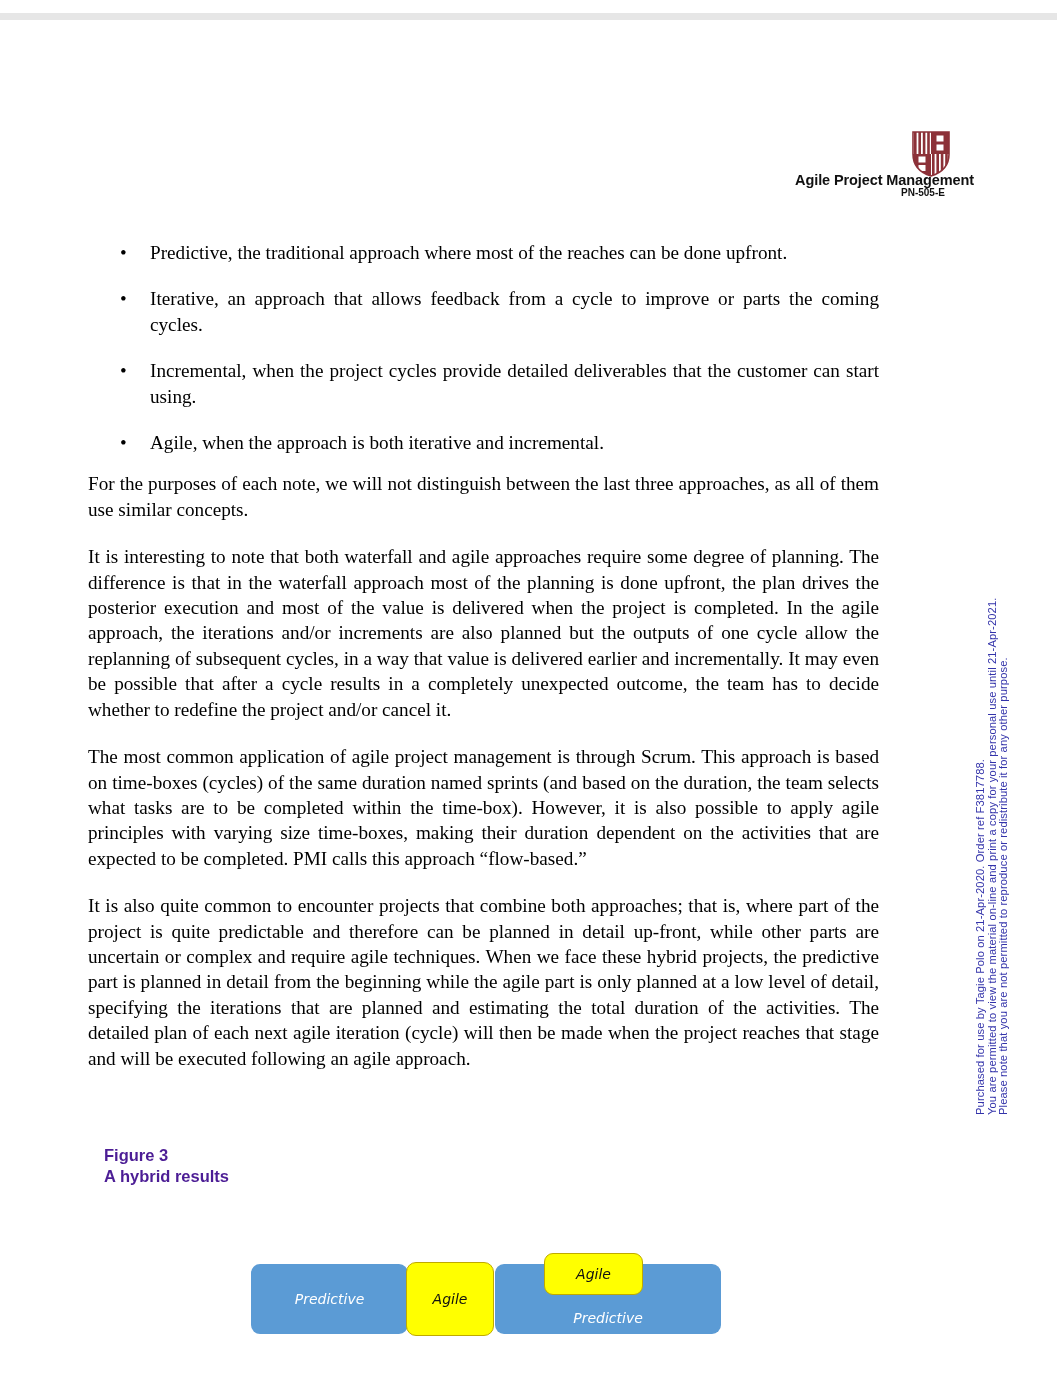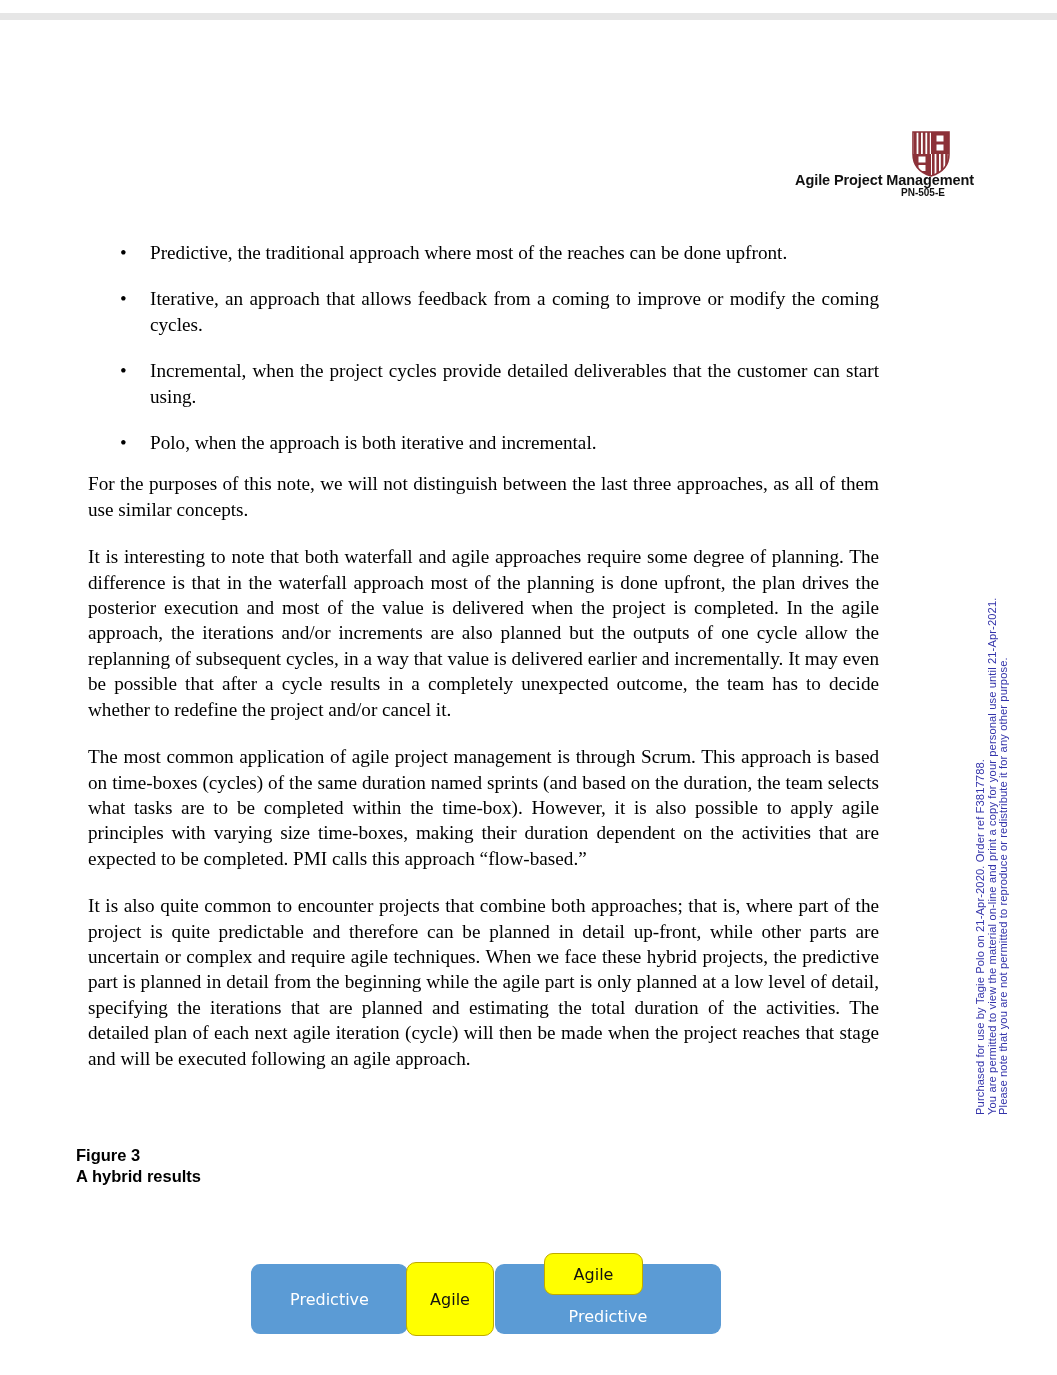--- a/index.html
+++ b/index.html
@@ -261,7 +261,7 @@
       </li>
       <li>
         <span class="dot">•</span>
-        <span class="btext">Iterative, an approach that allows feedback from a coming to improve or modify the coming cycles.</span>
+        <span class="btext">Iterative, an approach that allows feedback from a cycle to improve or parts the coming cycles.</span>
       </li>
       <li>
         <span class="dot">•</span>

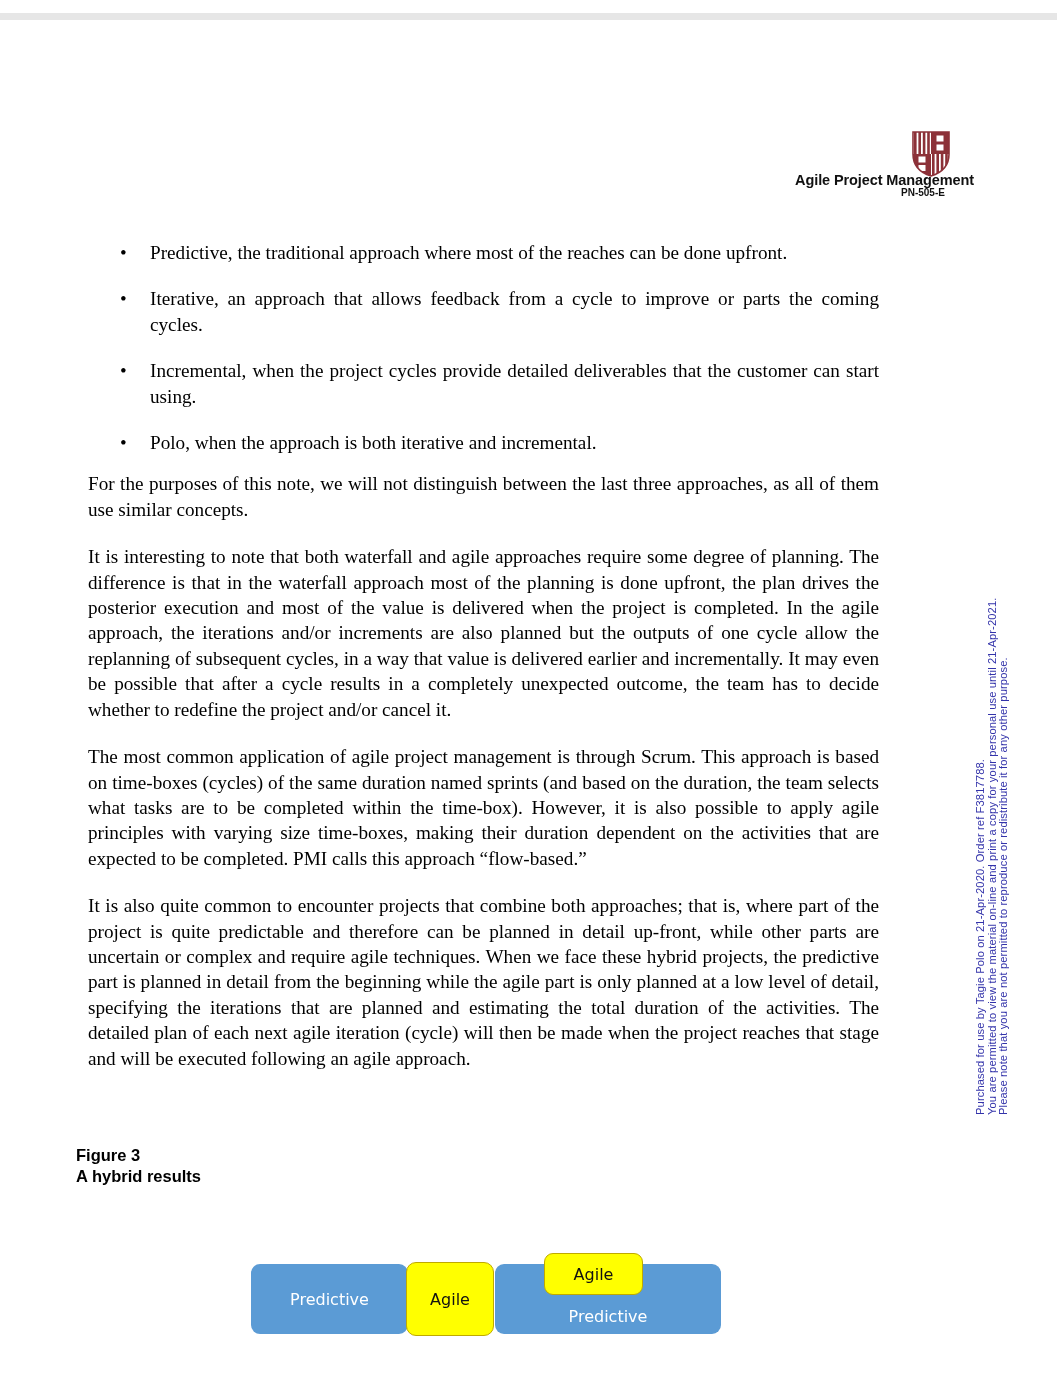--- a/index.html
+++ b/index.html
@@ -269,7 +269,7 @@
       </li>
       <li>
         <span class="dot">•</span>
-        <span class="btext">Polo, when the approach is both iterative and incremental.</span>
+        <span class="btext">Agile, when the approach is both iterative and incremental.</span>
       </li>
     </ul>
 

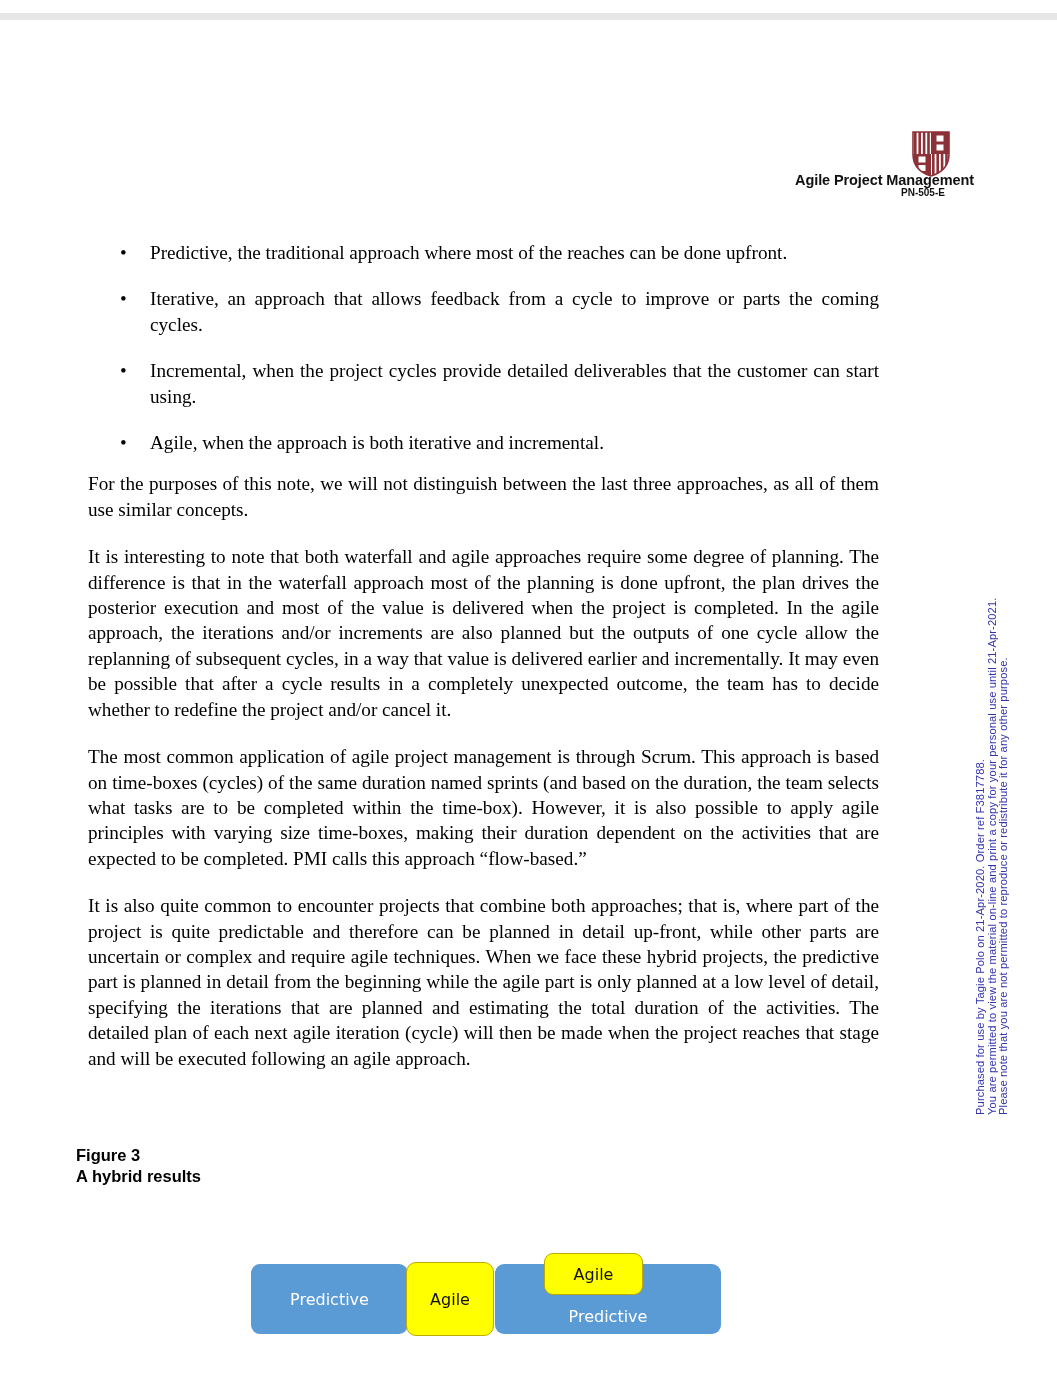--- a/index.html
+++ b/index.html
@@ -273,7 +273,7 @@
       </li>
     </ul>
 
-    <p class="para">For the purposes of this note, we will not distinguish between the last three approaches, as all of them use similar concepts.</p>
+    <p class="para">For the purposes of each note, we will not distinguish between the last three approaches, as all of them use similar concepts.</p>
     <p class="para">It is interesting to note that both waterfall and agile approaches require some degree of planning. The difference is that in the waterfall approach most of the planning is done upfront, the plan drives the posterior execution and most of the value is delivered when the project is completed. In the agile approach, the iterations and/or increments are also planned but the outputs of one cycle allow the replanning of subsequent cycles, in a way that value is delivered earlier and incrementally. It may even be possible that after a cycle results in a completely unexpected outcome, the team has to decide whether to redefine the project and/or cancel it.</p>
     <p class="para">The most common application of agile project management is through Scrum. This approach is based on time-boxes (cycles) of the same duration named sprints (and based on the duration, the team selects what tasks are to be completed within the time-box). However, it is also possible to apply agile principles with varying size time-boxes, making their duration dependent on the activities that are expected to be completed. PMI calls this approach “flow-based.”</p>
     <p class="para">It is also quite common to encounter projects that combine both approaches; that is, where part of the project is quite predictable and therefore can be planned in detail up-front, while other parts are uncertain or complex and require agile techniques. When we face these hybrid projects, the predictive part is planned in detail from the beginning while the agile part is only planned at a low level of detail, specifying the iterations that are planned and estimating the total duration of the activities. The detailed plan of each next agile iteration (cycle) will then be made when the project reaches that stage and will be executed following an agile approach.</p>

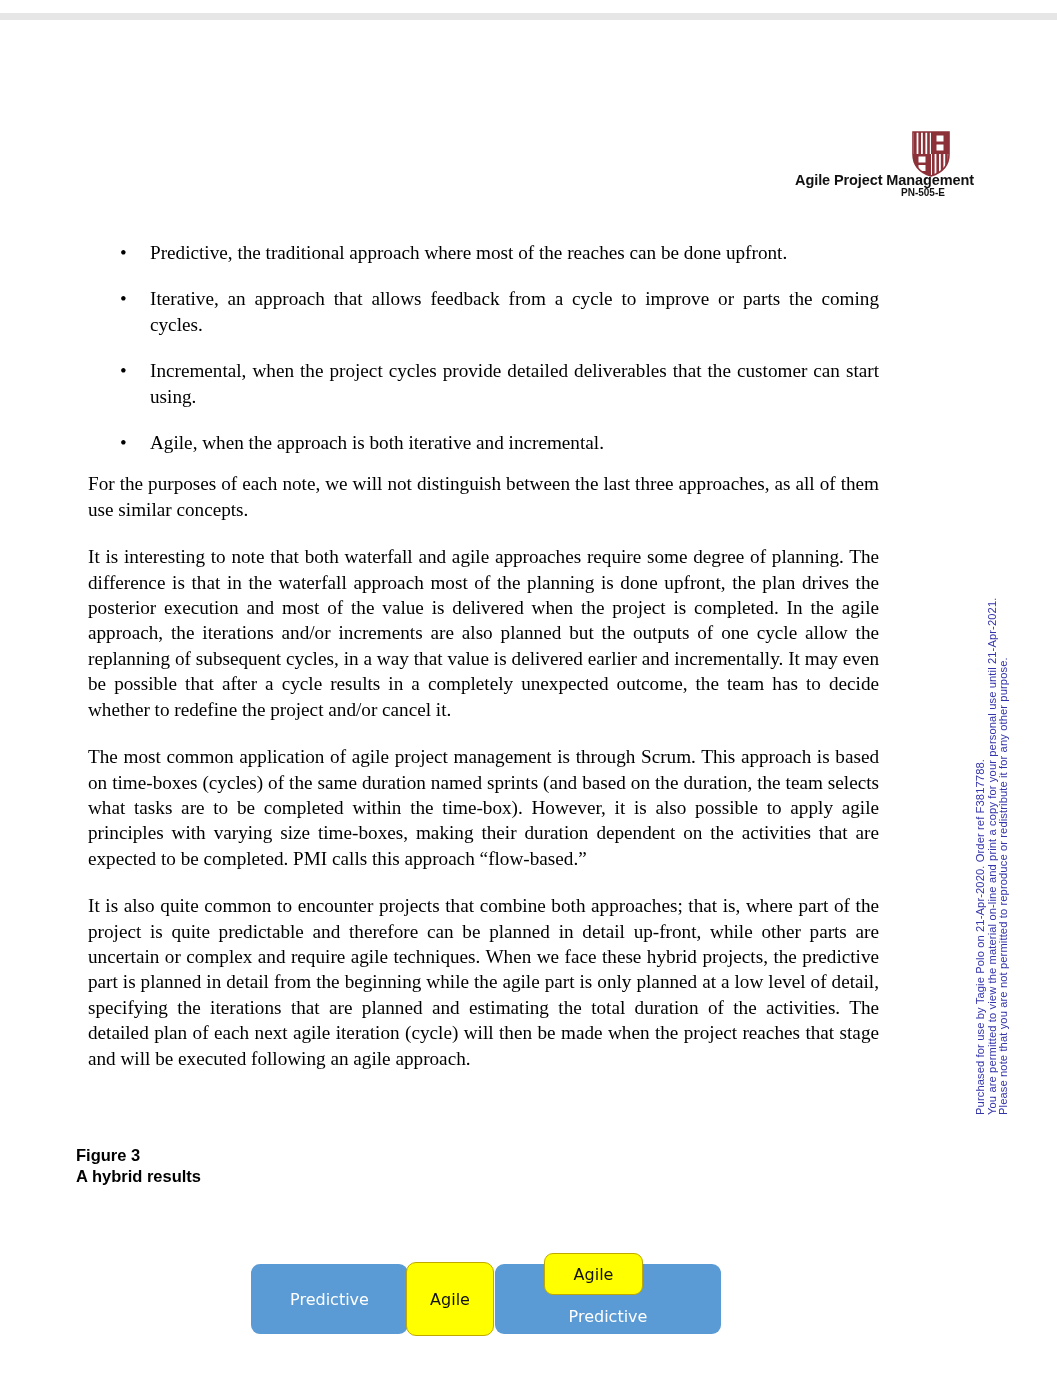--- a/index.html
+++ b/index.html
@@ -119,13 +119,13 @@
   
   .fig-caption {
     position: absolute;
-    left: 76px;
+    left: 104px;
     top: 1125px;
     font-family: "Liberation Sans", "DejaVu Sans", sans-serif;
     font-weight: 700;
     font-size: 16.5px;
     line-height: 21px;
-    color: #000000;
+    color: #4c1d95;
   }
 
   

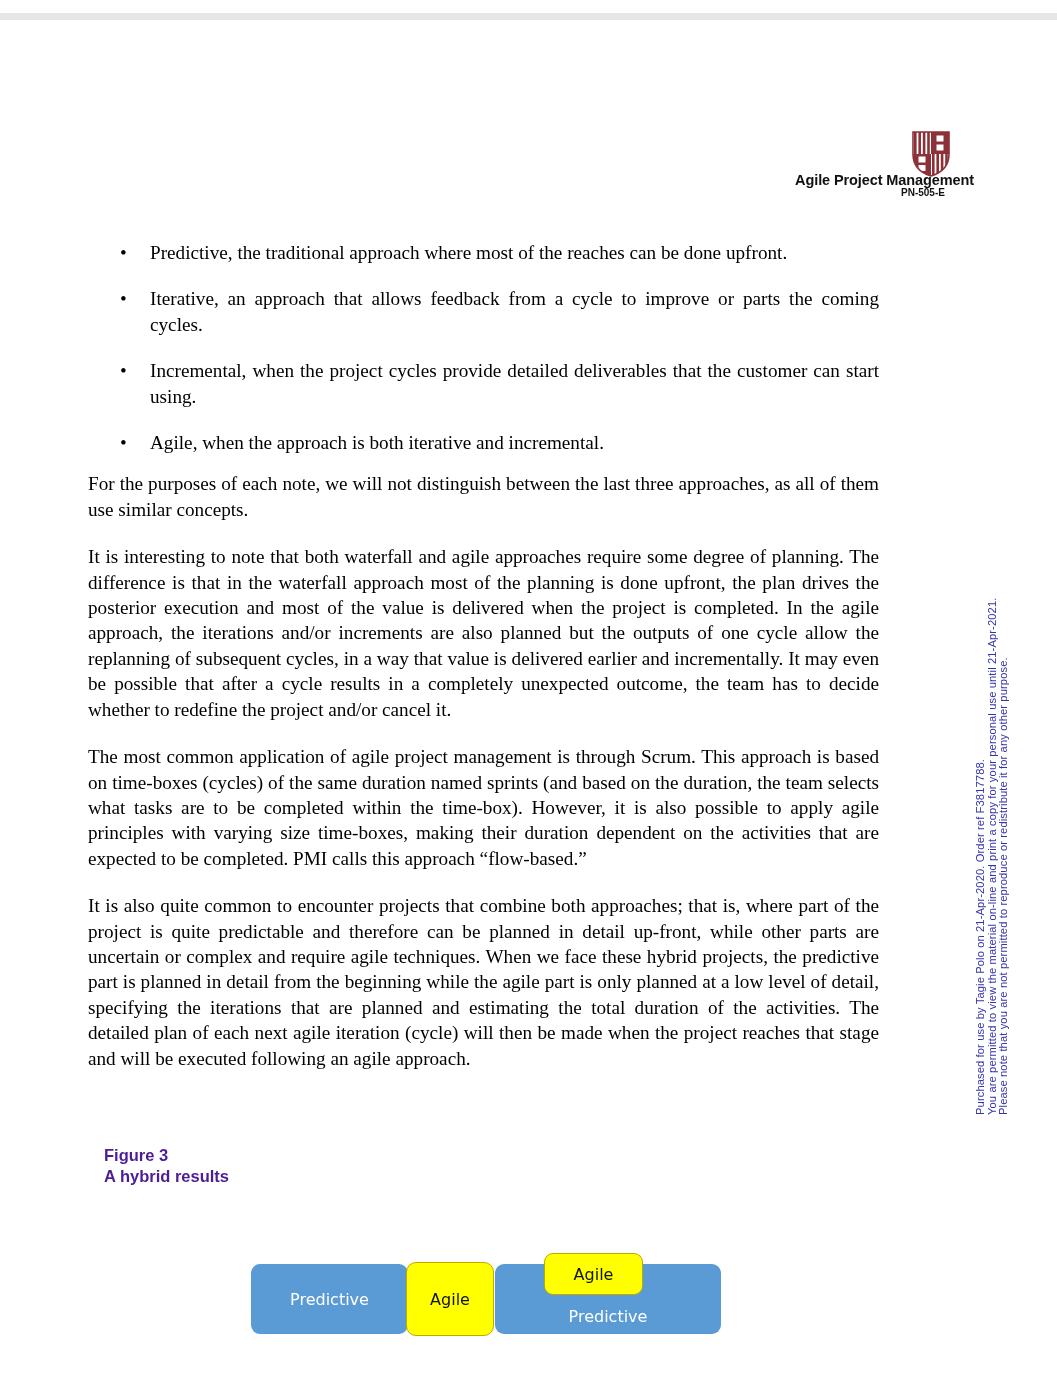--- a/index.html
+++ b/index.html
@@ -143,8 +143,9 @@
     align-items: center;
     justify-content: center;
     font-family: "DejaVu Sans", "Liberation Sans", sans-serif;
-    font-size: 16px;
+    font-size: 14px;
     border-radius: 9px;
+    font-style: italic;
   }
   .blk-pred1 {
     left: 0px;  top: 20px;

